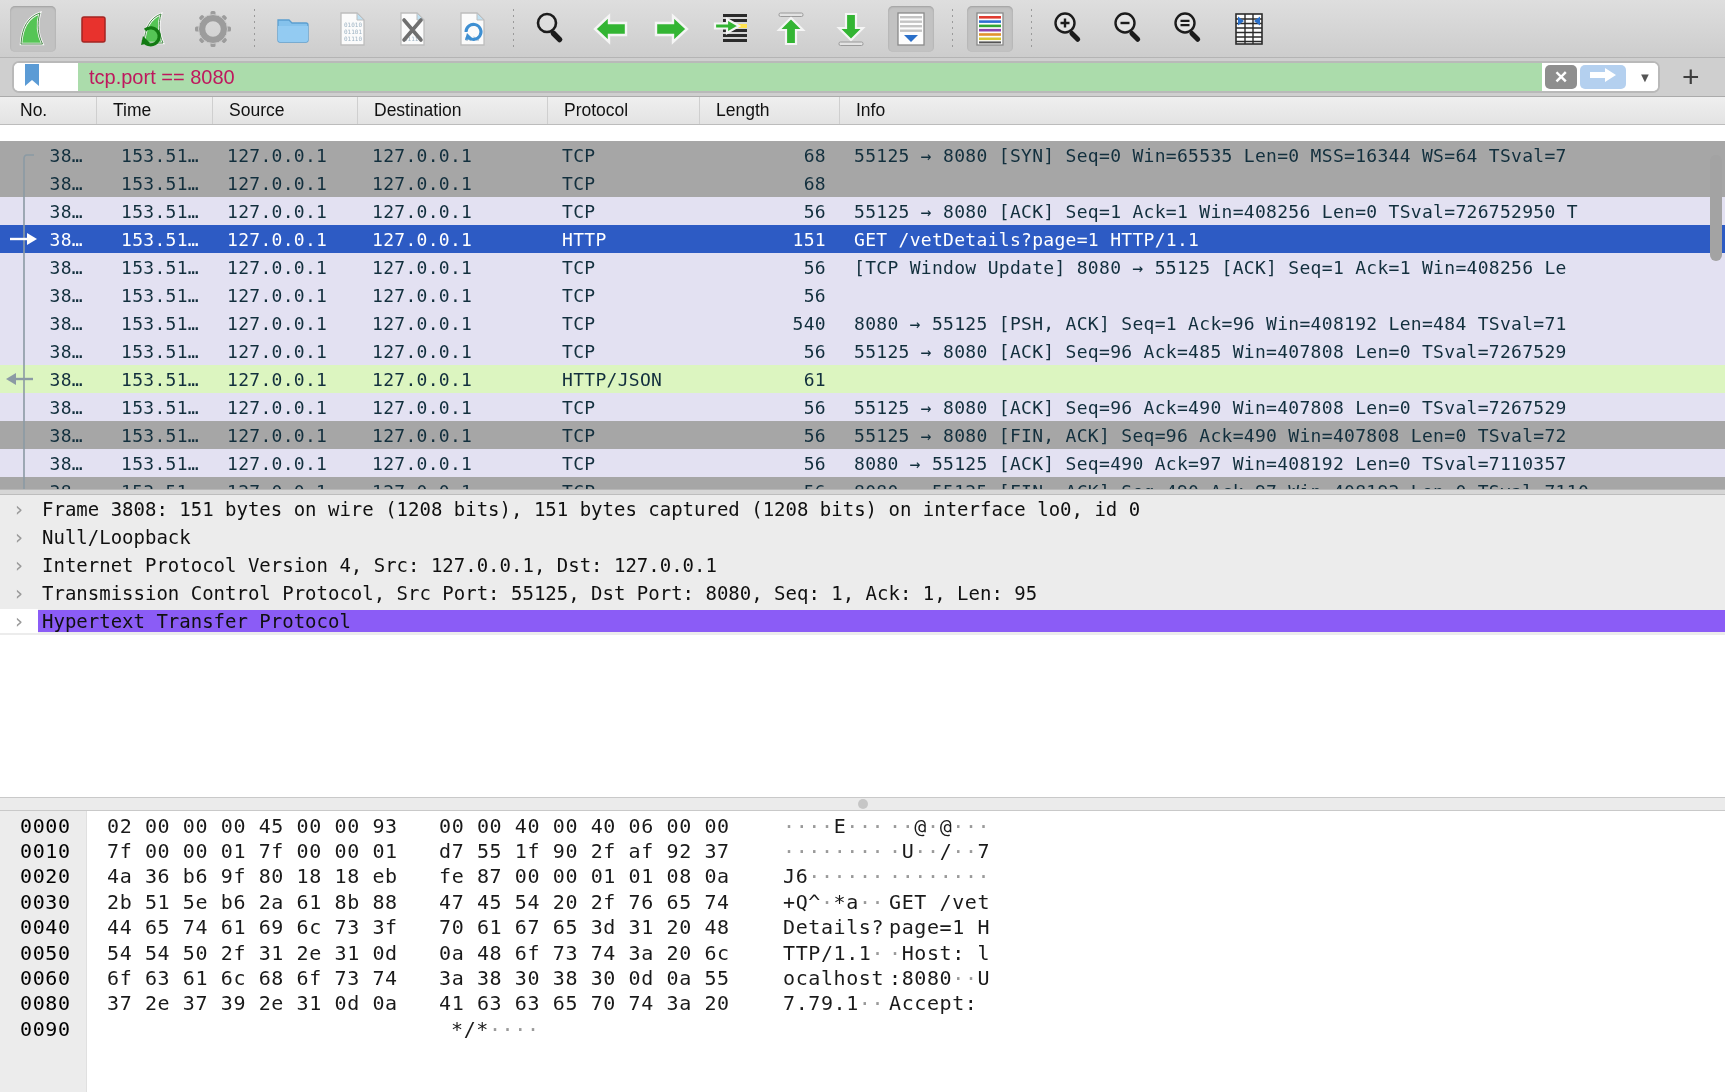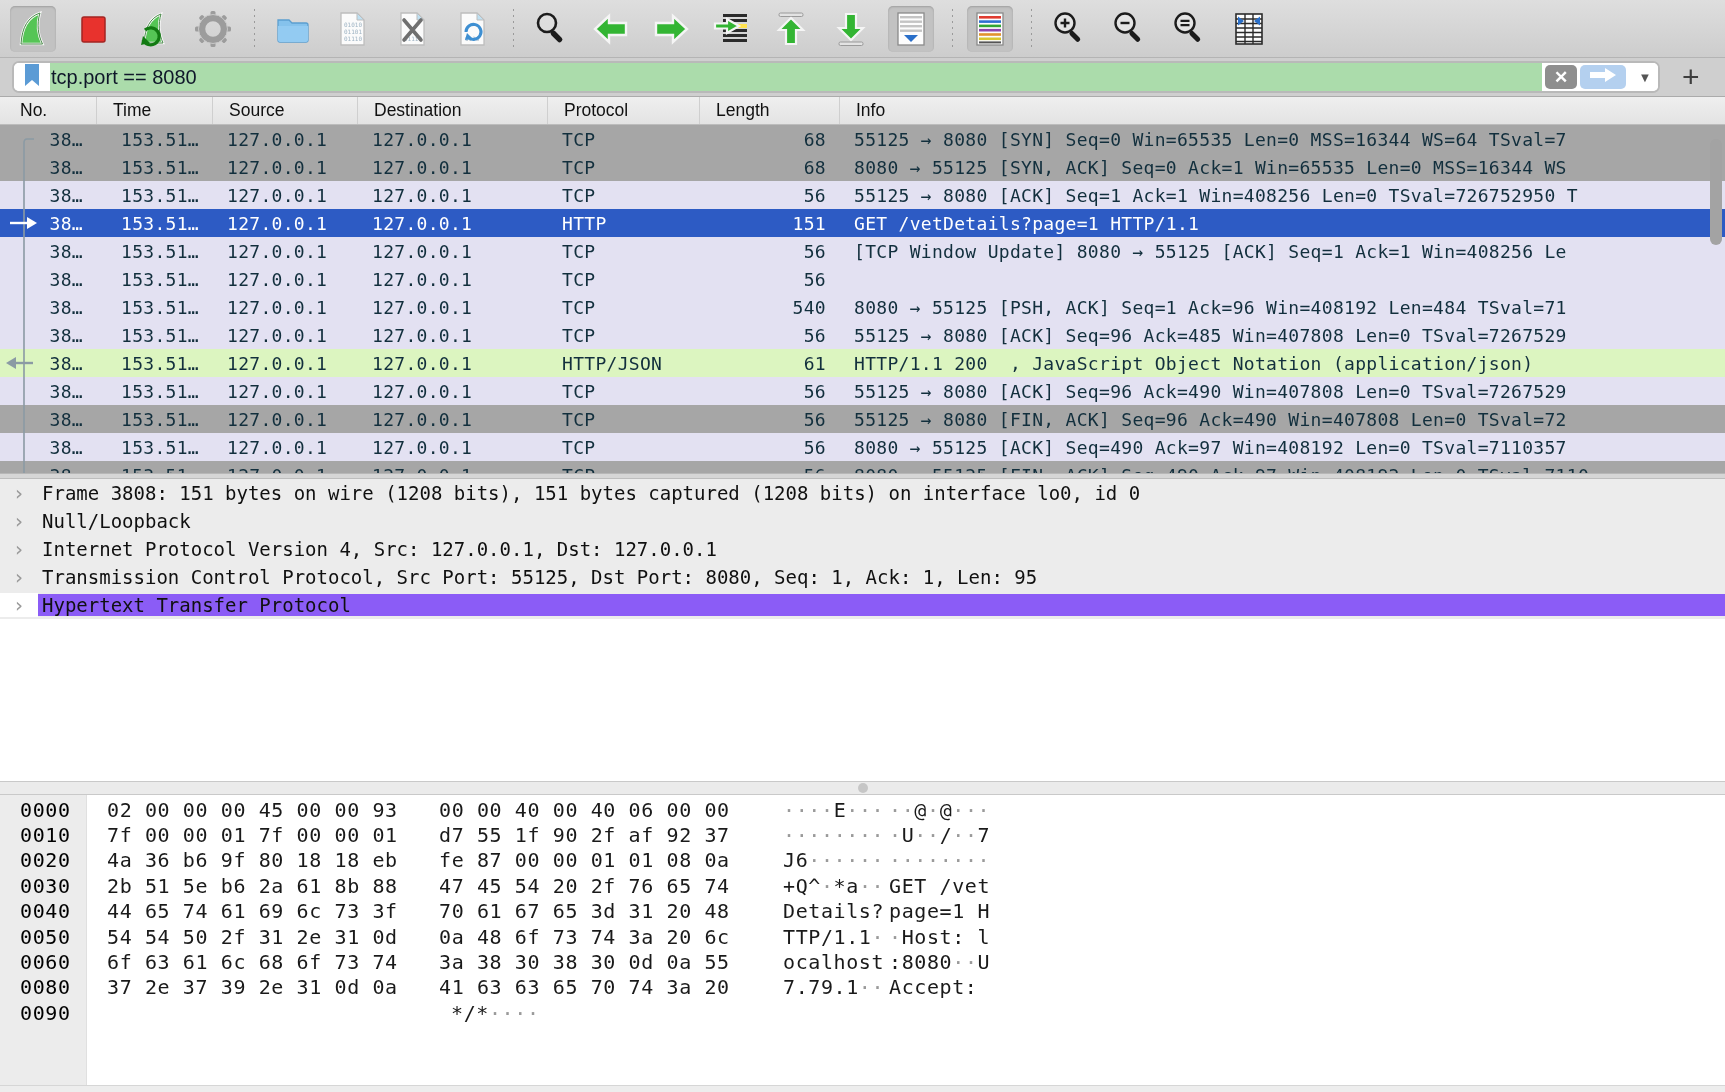--- a/index.html
+++ b/index.html
@@ -24,8 +24,8 @@
   .filter-box { display:flex; align-items:stretch; height:32px; width:1648px;
                 background:#fff; border:2px solid #b9b9b9; border-radius:7px; overflow:hidden; }
   .bookmark-btn { width:36px; display:flex; align-items:center; justify-content:center; background:#fff; }
-  .filter-input { flex:1; border:none; outline:none; background:#abdcab; color:#0f172a;
-                  font-family:"Liberation Sans", sans-serif; font-size:20px; padding:0 1px; }
+  .filter-input { flex:1; border:none; outline:none; background:#abdcab; color:#be185d;
+                  font-family:"Liberation Sans", sans-serif; font-size:20px; padding:0 11px;margin-left:28px; }
   .clear-btn { width:32px; height:24px; align-self:center; margin:0 3px; border-radius:5px;
                background:#8e8e8e; color:#fff; font-size:17px; font-weight:bold;
                display:flex; align-items:center; justify-content:center; }

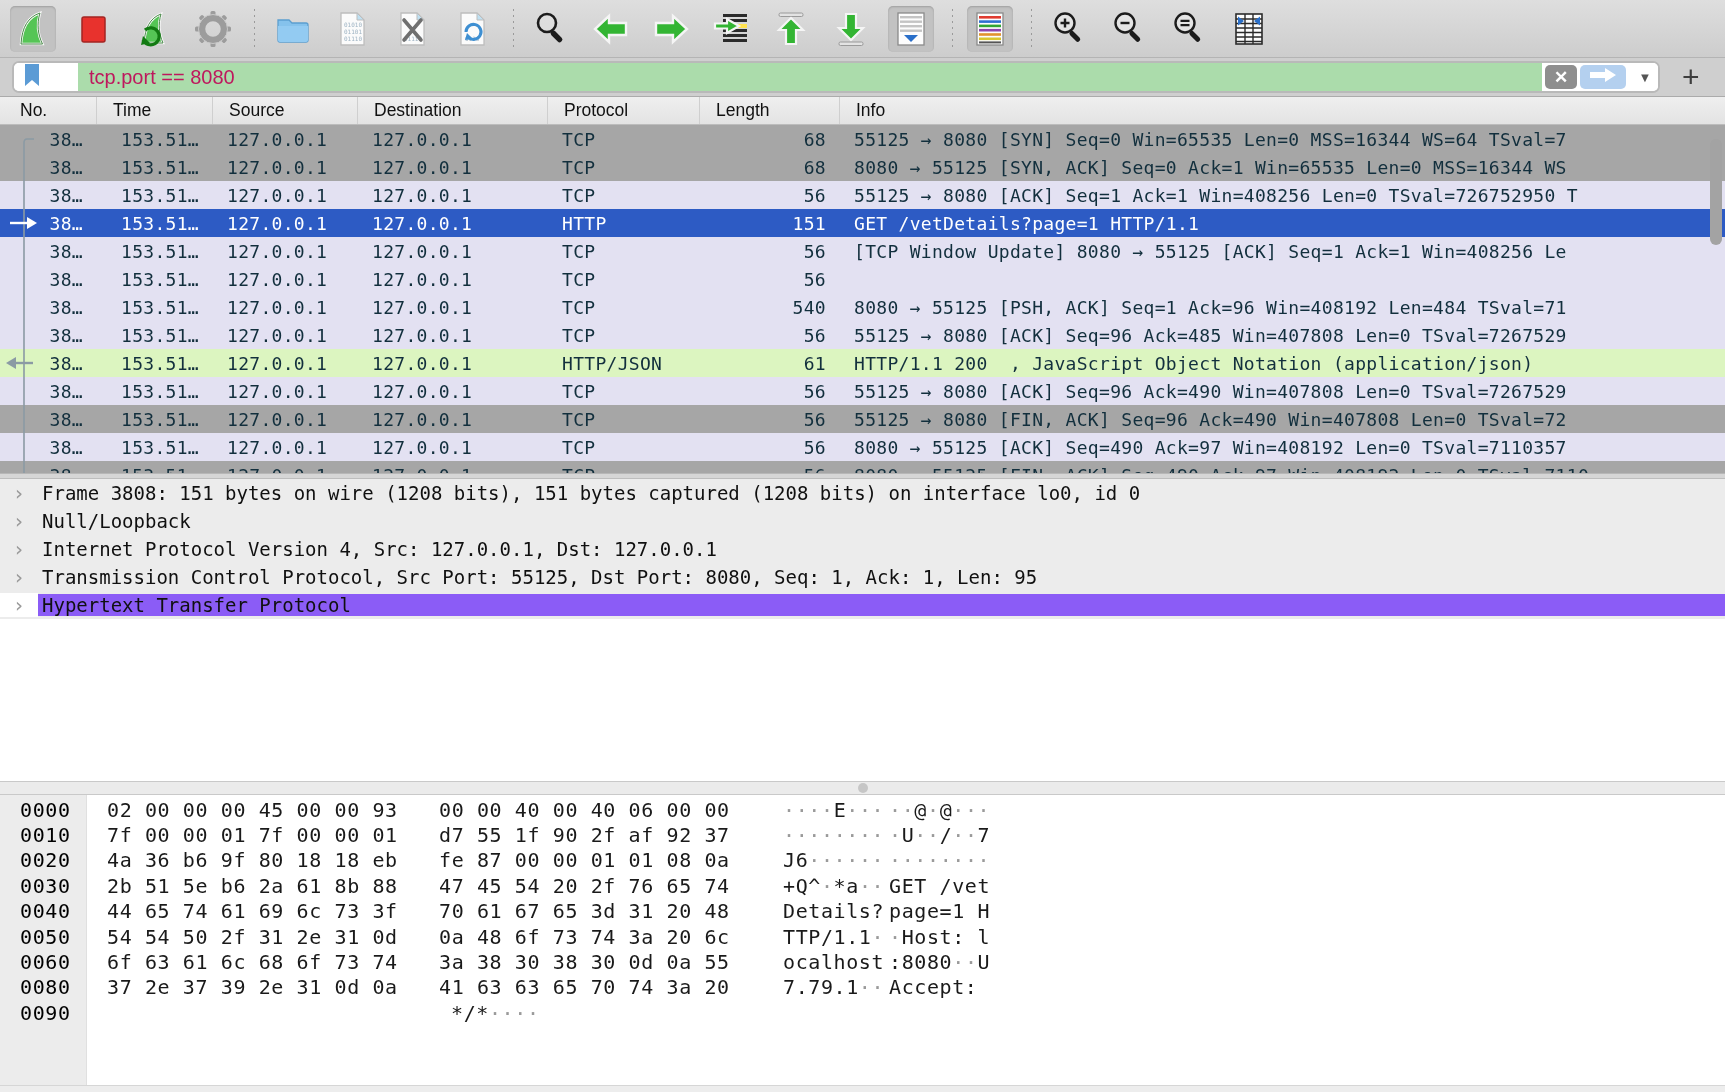--- a/index.html
+++ b/index.html
@@ -45,7 +45,7 @@
   .plist-header .hcell:last-child { border-right:none; }
 
   .plist-body { height:348px; flex:0 0 348px; position:relative; overflow:hidden; background:#0f766e;
-                font-family:"DejaVu Sans Mono", monospace; font-size:18px; letter-spacing:.3px; }
+                font-family:"DejaVu Sans Mono", monospace; font-size:18px; letter-spacing:.3px;margin-top:16px; }
   .prow { height:28px; }
   .prow .cell { display:flex; align-items:center; white-space:pre; overflow:hidden; padding-left:14px; }
   .prow .cell.r { justify-content:flex-end; padding-left:0; padding-right:14px; }

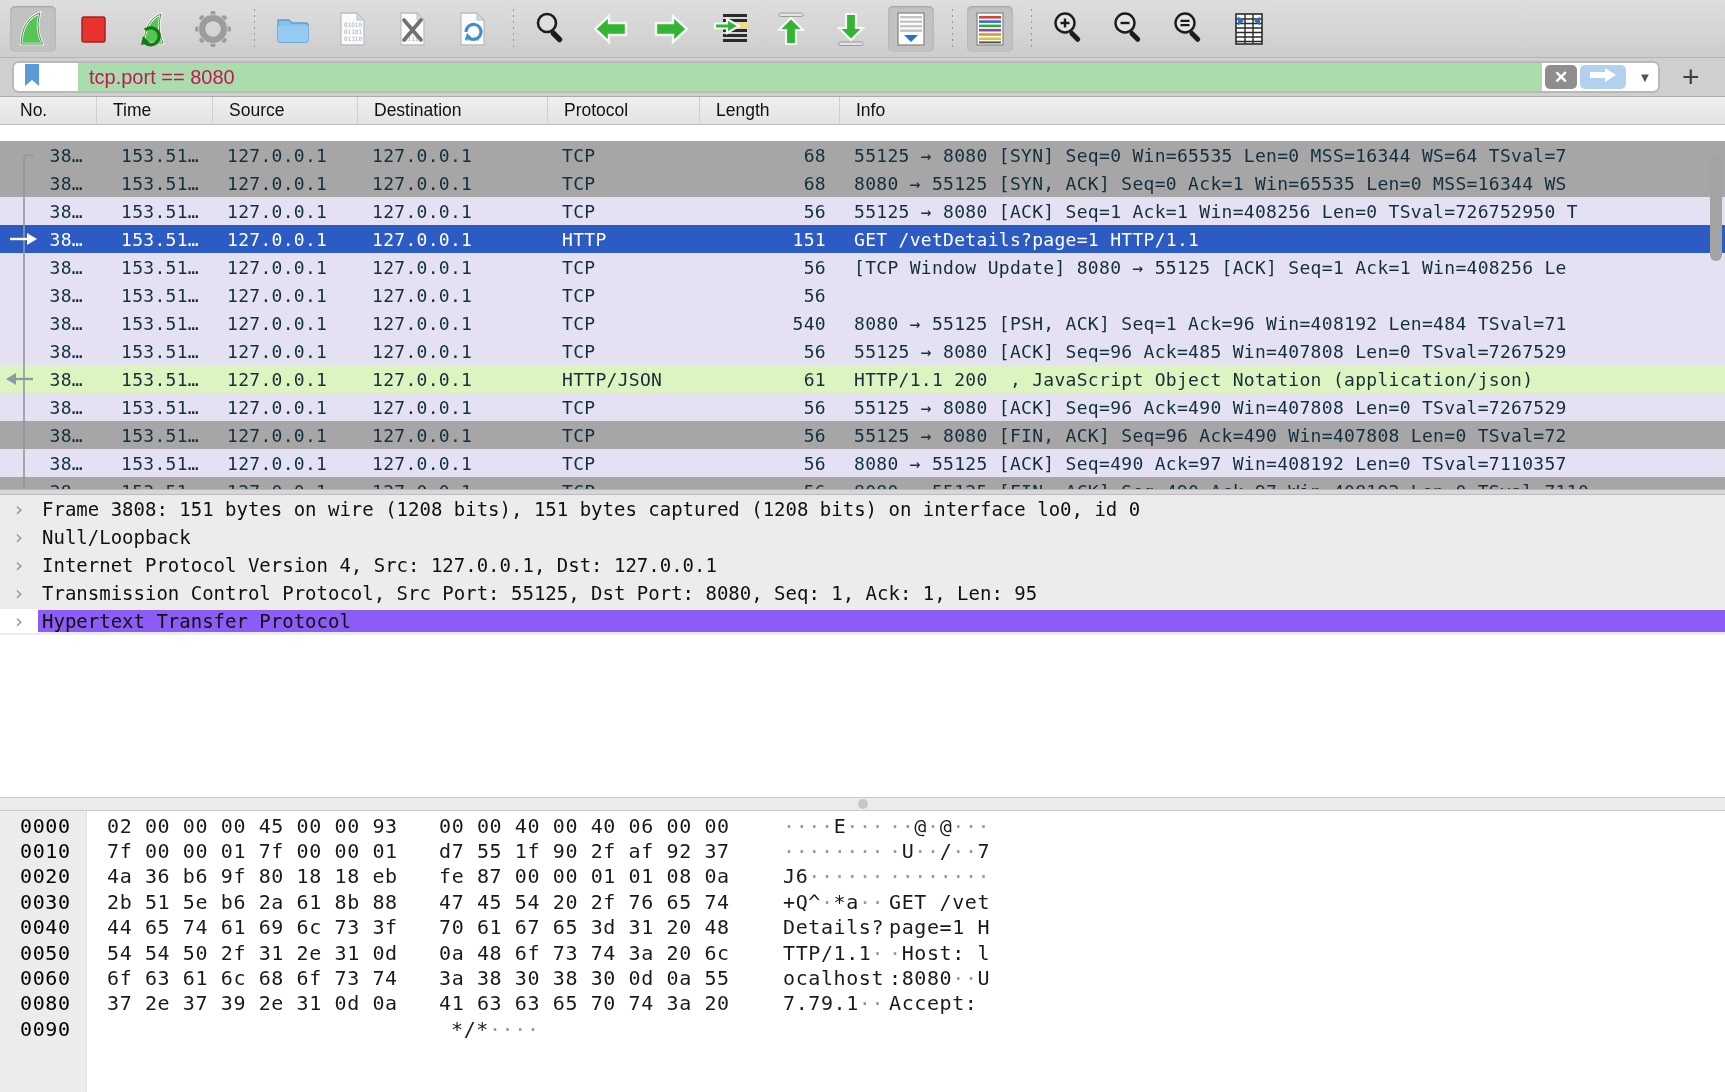--- a/index.html
+++ b/index.html
@@ -380,7 +380,6 @@
         <div class="cell">127.0.0.1</div>
         <div class="cell">TCP</div>
         <div class="cell r">68</div>
-        <div class="cell">8080 → 55125 [SYN, ACK] Seq=0 Ack=1 Win=65535 Len=0 MSS=16344 WS</div>
       </div>
       <div class="prow pl-grid c-lav">
         <div class="cell r">38…</div>

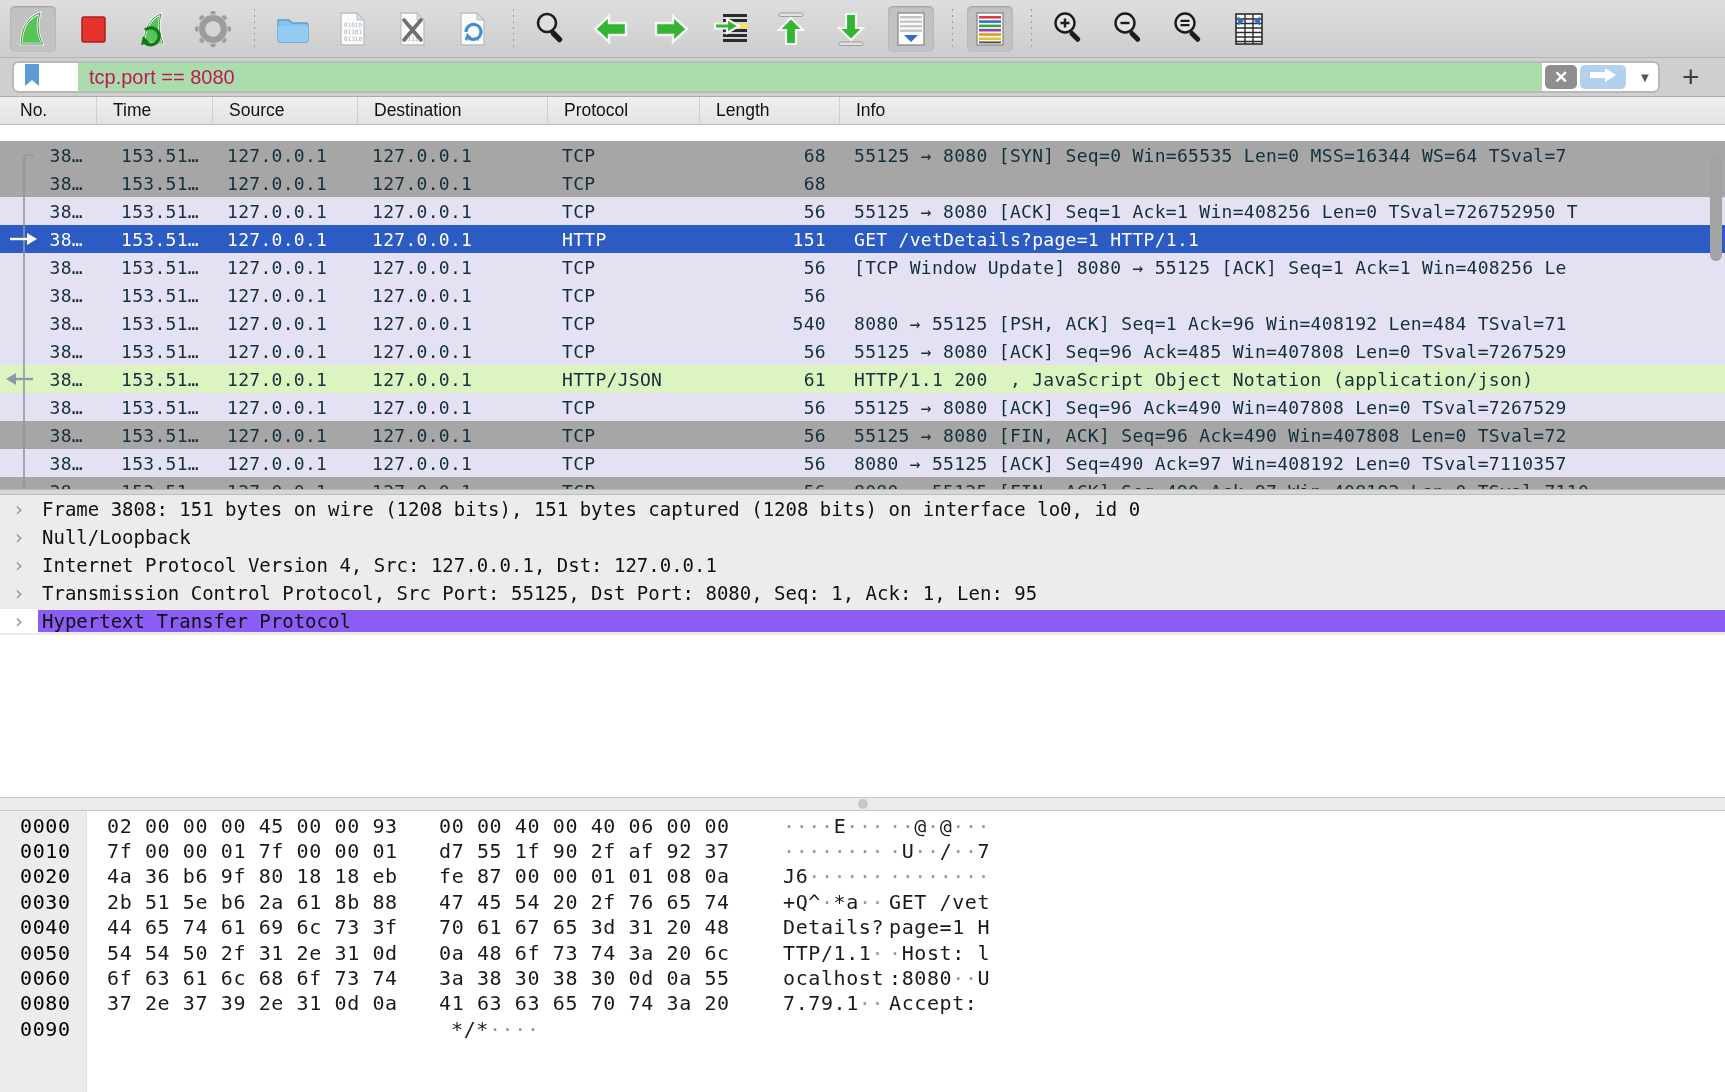--- a/index.html
+++ b/index.html
@@ -441,7 +441,6 @@
         <div class="cell">127.0.0.1</div>
         <div class="cell">HTTP/JSON</div>
         <div class="cell r">61</div>
-        <div class="cell">HTTP/1.1 200  , JavaScript Object Notation (application/json)</div>
       </div>
       <div class="prow pl-grid c-lav">
         <div class="cell r">38…</div>

